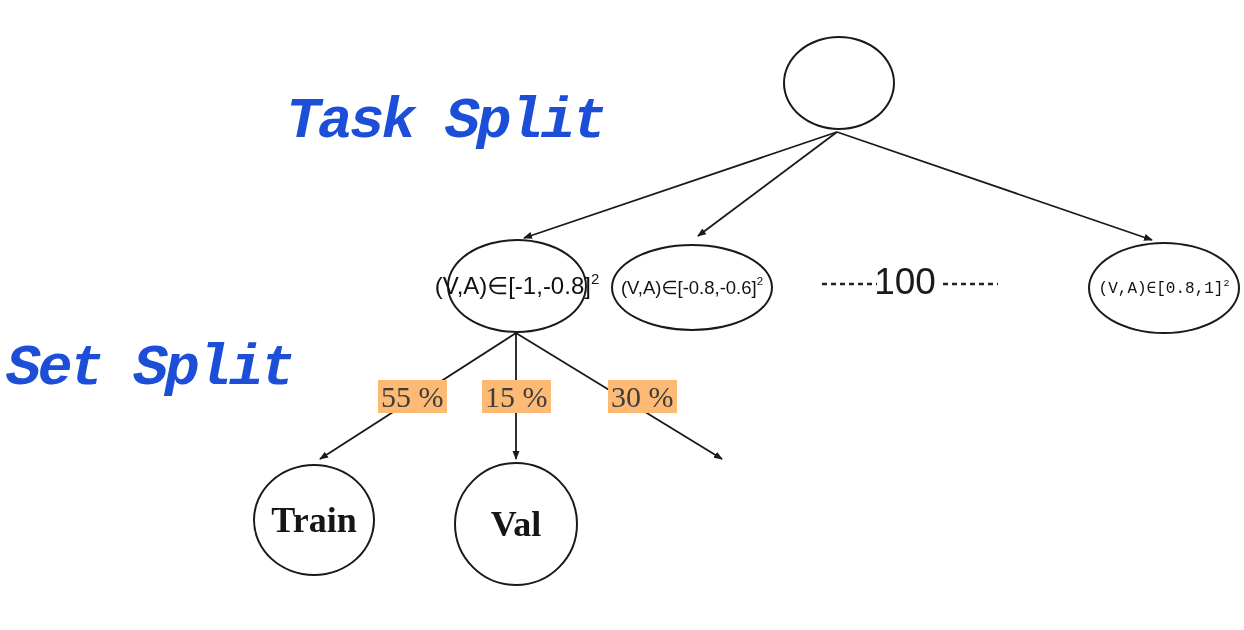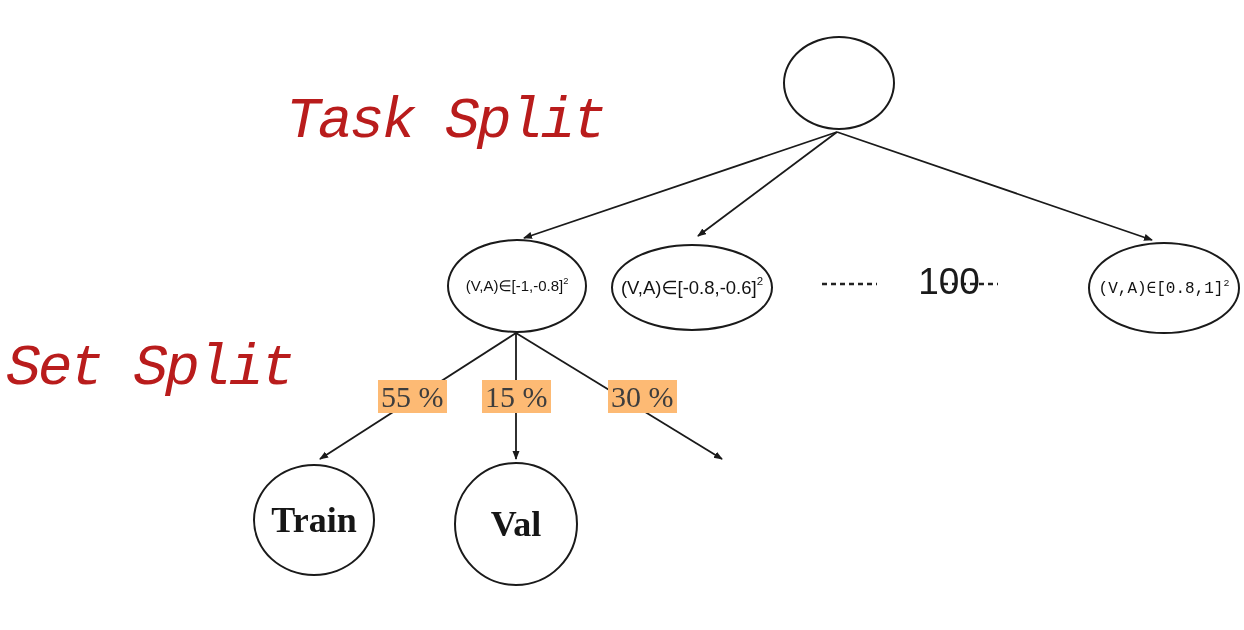--- a/index.html
+++ b/index.html
@@ -59,10 +59,10 @@
     z-index: 2;
     font-family: "Liberation Mono", monospace;
     font-style: italic;
-    font-weight: normal;
+    font-weight: bold;
     font-size: 58px;
     letter-spacing: -3px;
-    color: #b91c1c;
+    color: #1d4ed8;
     white-space: nowrap;
     line-height: 1;
   }

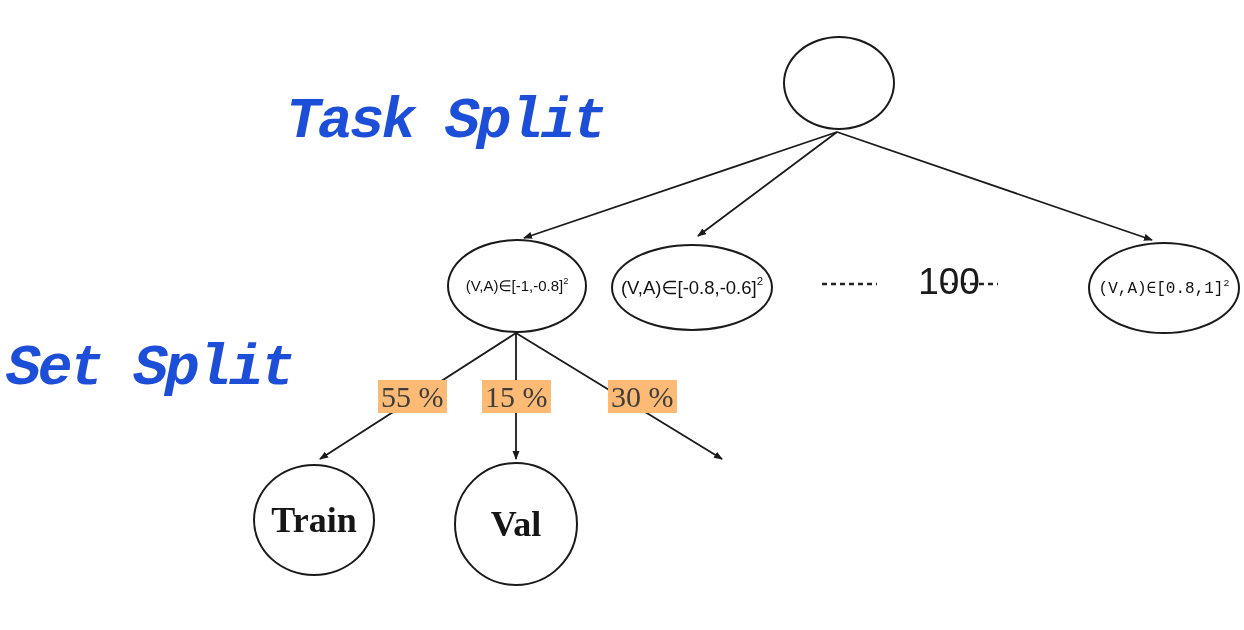--- a/index.html
+++ b/index.html
@@ -36,7 +36,7 @@
     text-align: center;
   }
   .node-root   { left: 783px; top: 36px;  width: 112px; height: 94px; }
-  .node-task1  { left: 447px; top: 239px; width: 140px; height: 94px; font-size: 15px; }
+  .node-task1  { left: 447px; top: 239px; width: 140px; height: 94px; font-size: 24px; }
   .node-task2  { left: 611px; top: 244px; width: 162px; height: 87px; font-size: 18.5px; }
   .node-task3  { left: 1088px; top: 242px; width: 152px; height: 92px; font-size: 16px; font-family: Liberation Mono, monospace; }
   .node-set    {

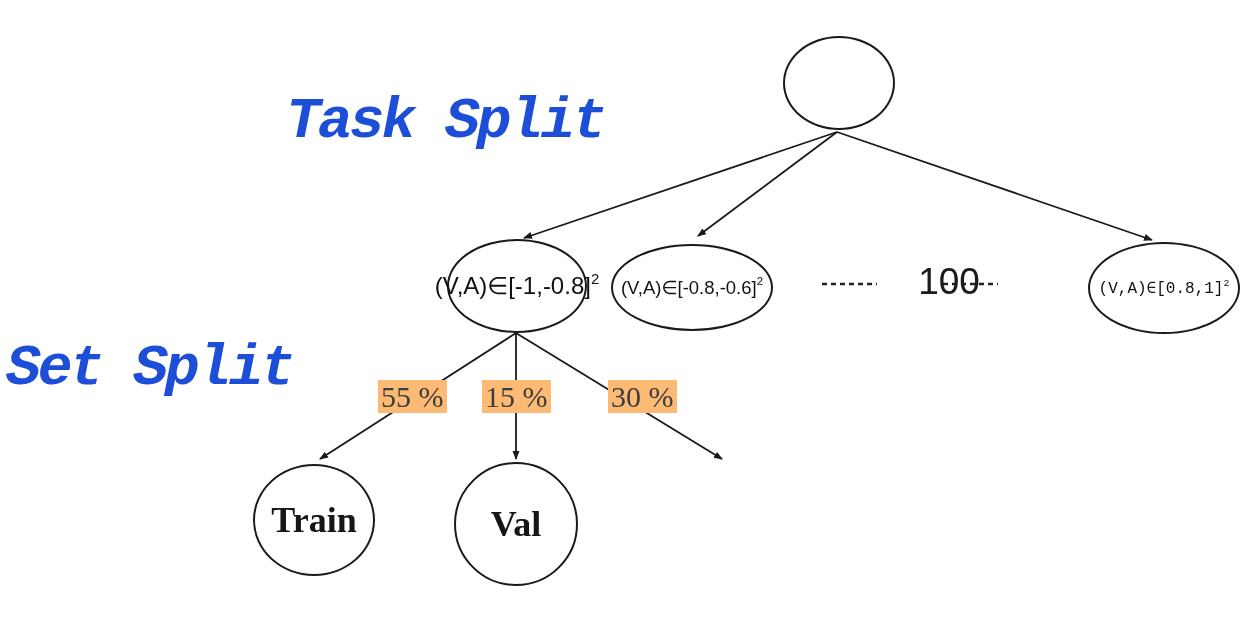--- a/index.html
+++ b/index.html
@@ -92,7 +92,6 @@
     font-size: 37px;
     color: #1a1a1a;
     line-height: 1.1;
-    margin-left: 44px;
   }
 </style>
 </head>

